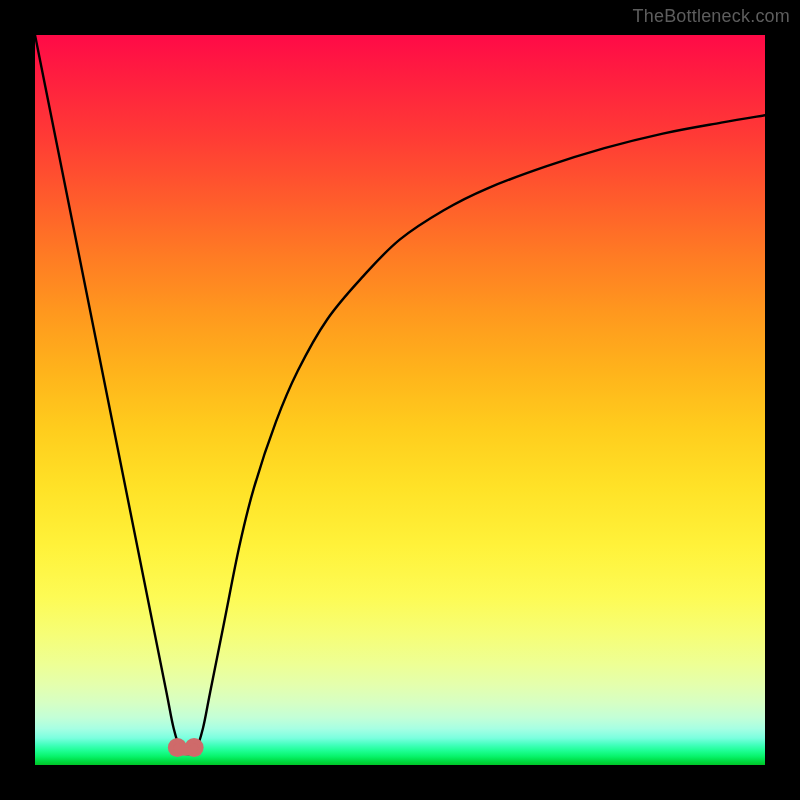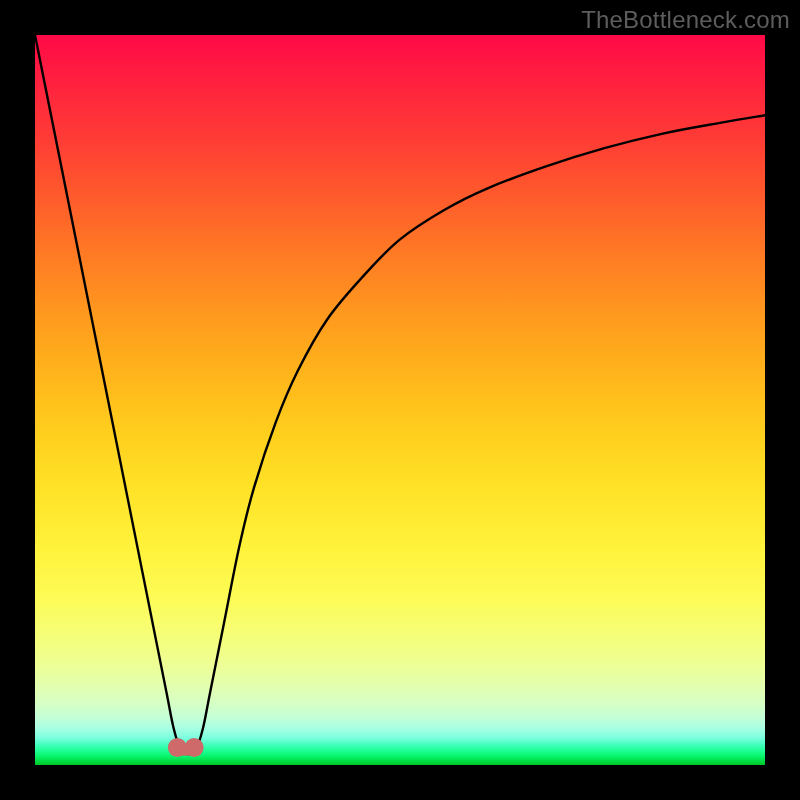--- a/index.html
+++ b/index.html
@@ -61,7 +61,7 @@
     position: absolute;
     top: 6px;
     right: 10px;
-    font-size: 24px;
+    font-size: 18px;
     font-weight: 400;
     letter-spacing: 0.2px;
     color: #5d5d5d;

